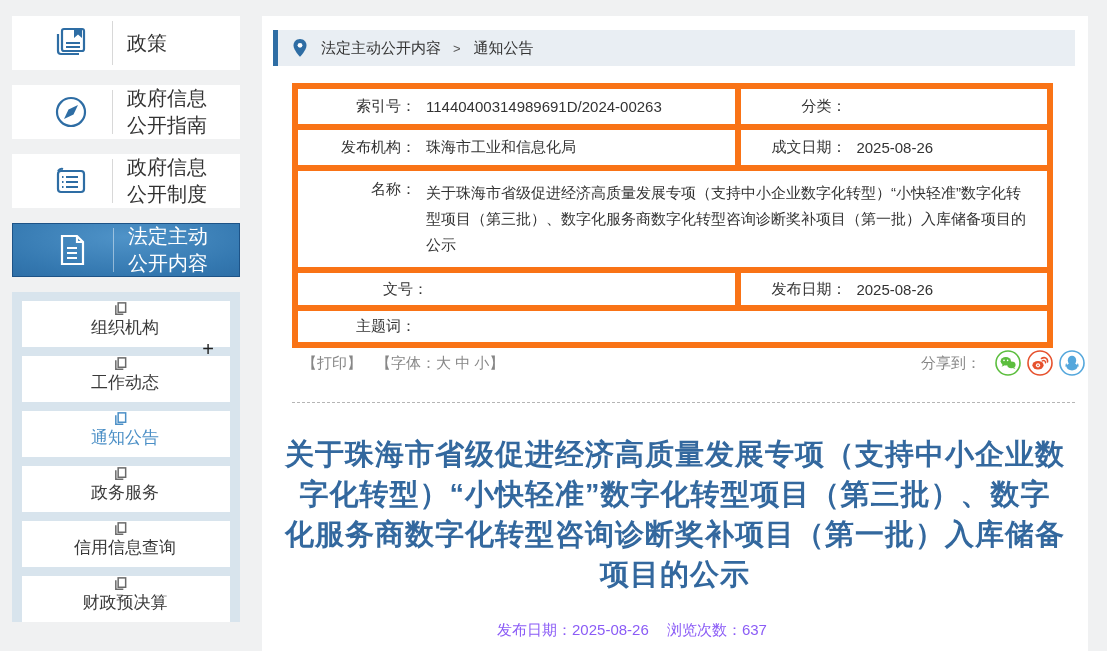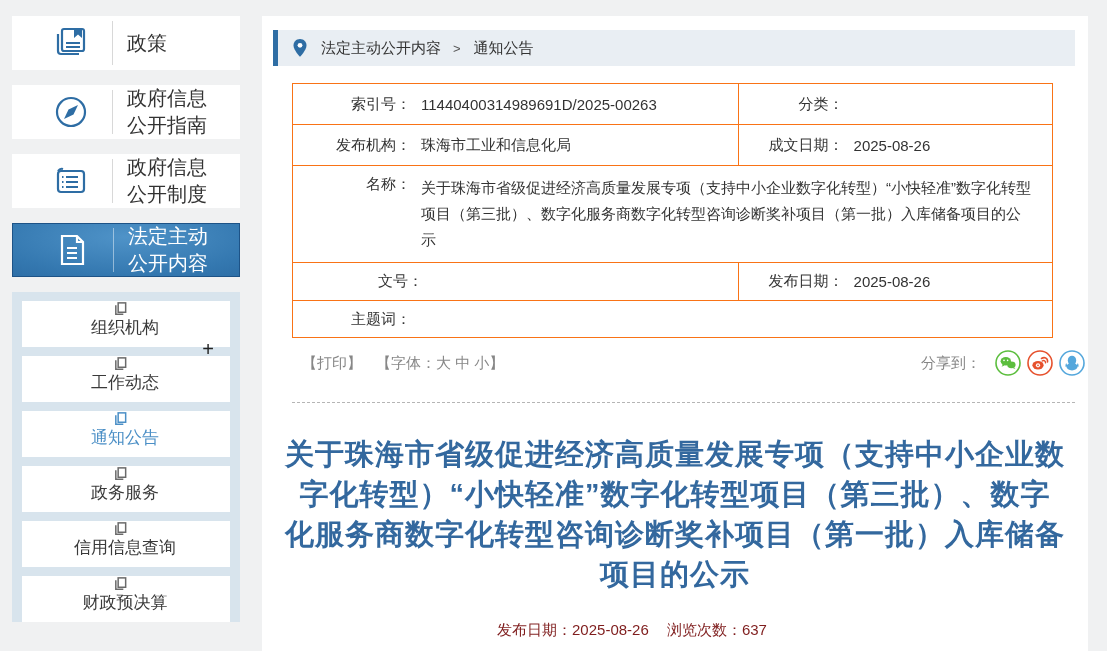--- a/index.html
+++ b/index.html
@@ -33,7 +33,7 @@
     position:absolute; left:30px; top:67px; width:761px;
     border-collapse:collapse; font-size:15px; color:#333;
   }
-  .meta-table td { border:1px solid #f97316; vertical-align:middle; padding:0; background:#fff; }
+  .meta-table td { border:6px solid #f97316; vertical-align:middle; padding:0; background:#fff; }
   .cell { display:flex; align-items:center; }
   .cell-top { align-items:flex-start; padding-top:9px; padding-bottom:9px; }
   .lab { display:inline-block; text-align:right; flex:none; }

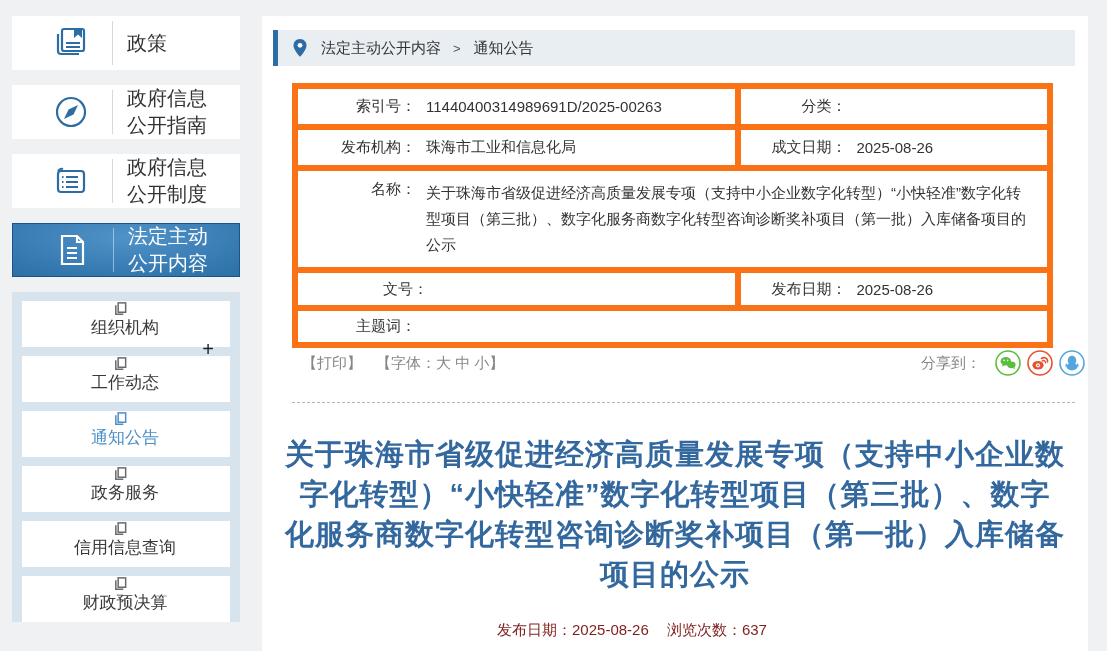--- a/index.html
+++ b/index.html
@@ -223,7 +223,7 @@
       <td class="td-left" style="height:41px;">
         <div class="cell">
           <span class="lab lab-l">索引号：</span>
-          <span class="val">11440400314989691D/2025-00263</span>
+          <span class="val">11440400314989691D/2024-00263</span>
         </div>
       </td>
       <td class="td-right">

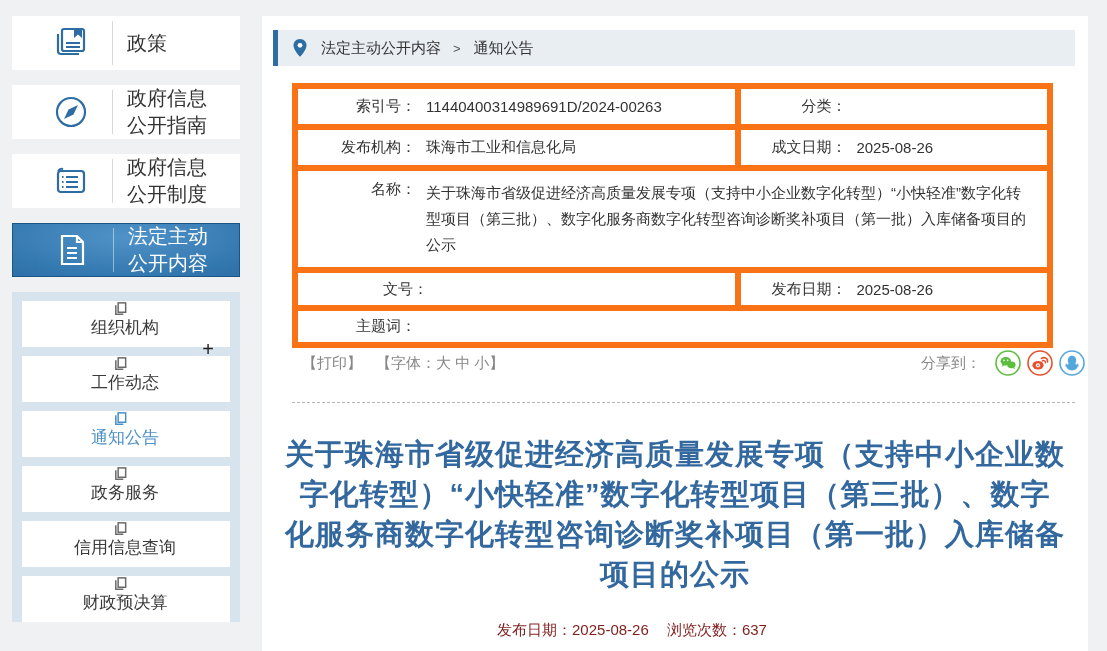--- a/index.html
+++ b/index.html
@@ -67,7 +67,7 @@
   }
   .article-meta {
     position:absolute; left:0; top:605px; width:740px;
-    text-align:center; font-size:15px; color:#7f1d1d;
+    text-align:center; font-size:15px; color:#8b5cf6;
   }
   .article-meta span { margin:0 7px; }
 

